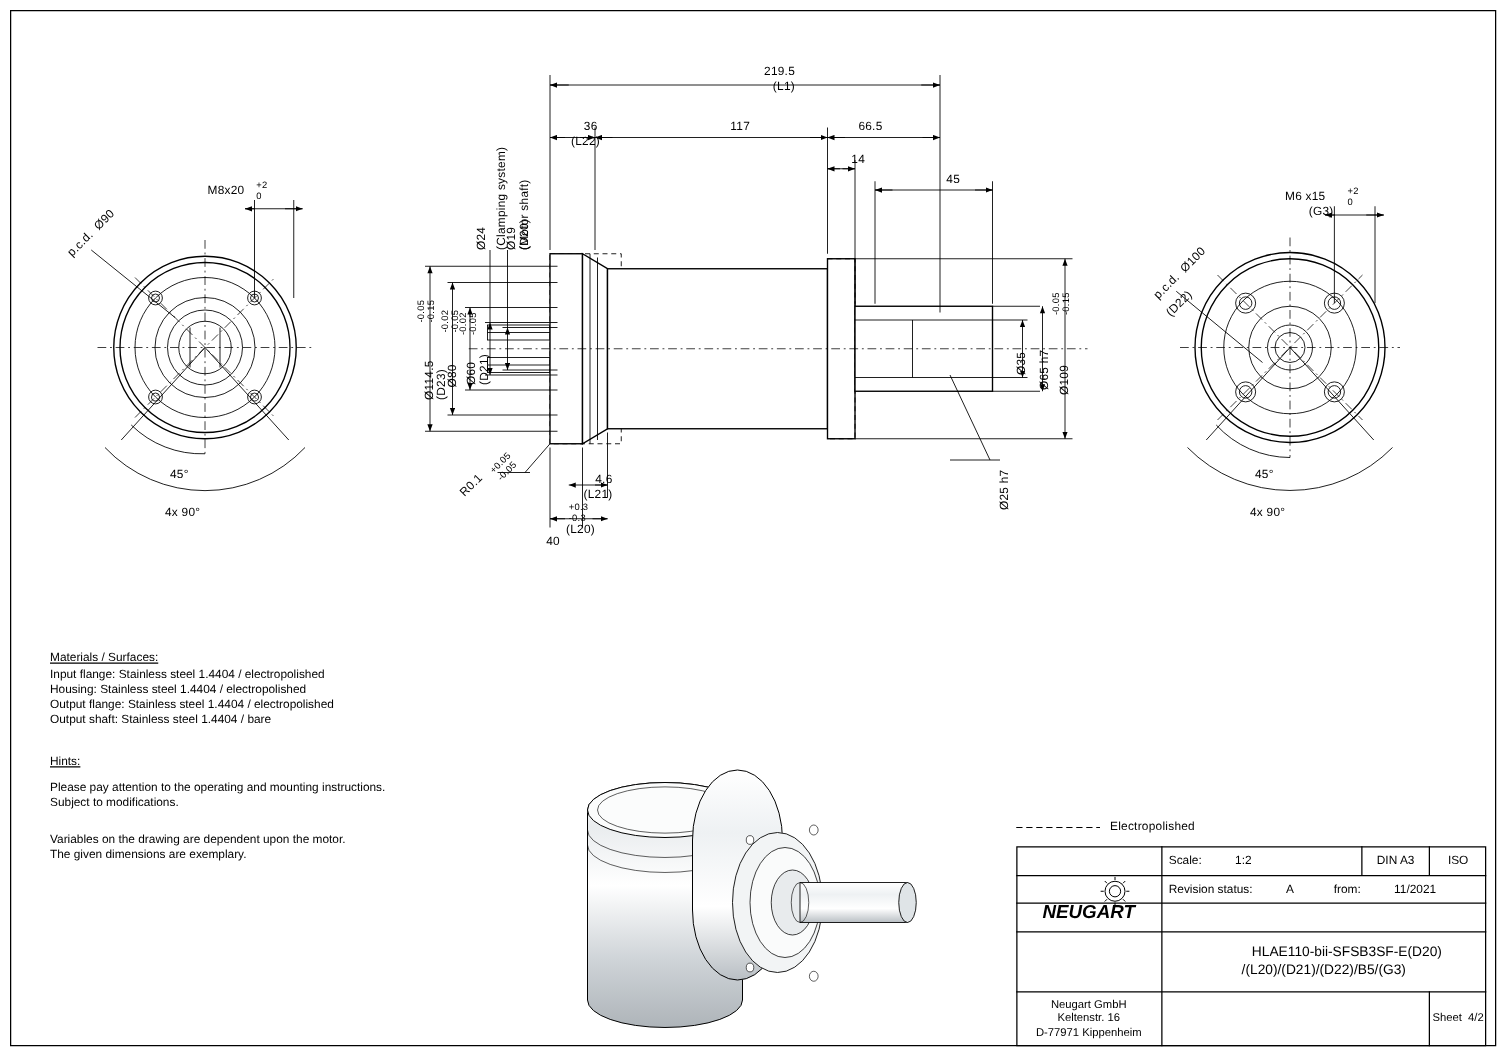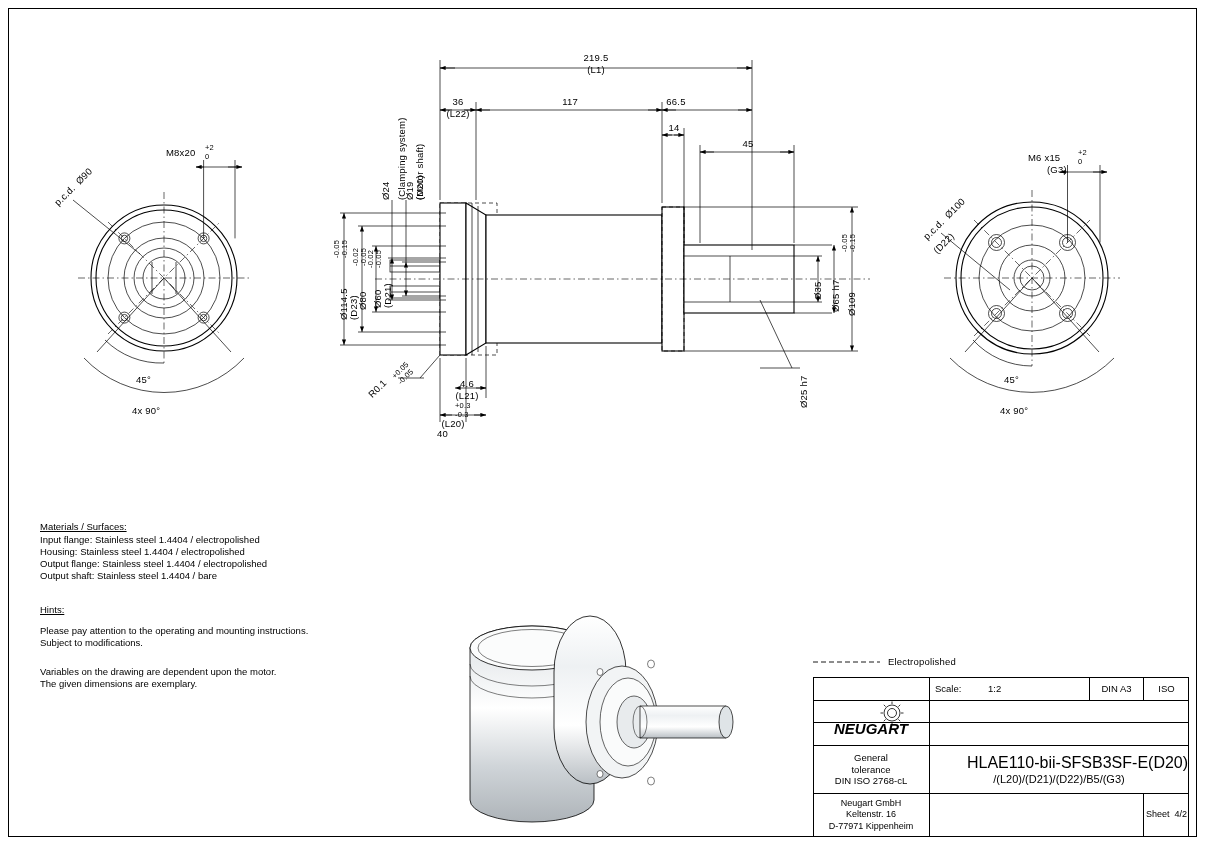--- a/index.html
+++ b/index.html
@@ -8,7 +8,7 @@
   .frame{position:absolute;left:8px;top:8px;width:1189px;height:829px;border:1.5px solid #000;box-sizing:border-box;}
   .lbl{position:absolute;font-size:9.5px;line-height:1.25;white-space:pre;letter-spacing:0.2px;}
   .lbl.xs{font-size:7.5px;}
-  .lbl.c{text-align:center;}
+  .lbl.c{text-align:right;}
   .rot{transform-origin:0 0;transform:rotate(-90deg);}
   .rot45{transform-origin:0 0;transform:rotate(-45deg);}
   .under{text-decoration:underline;}

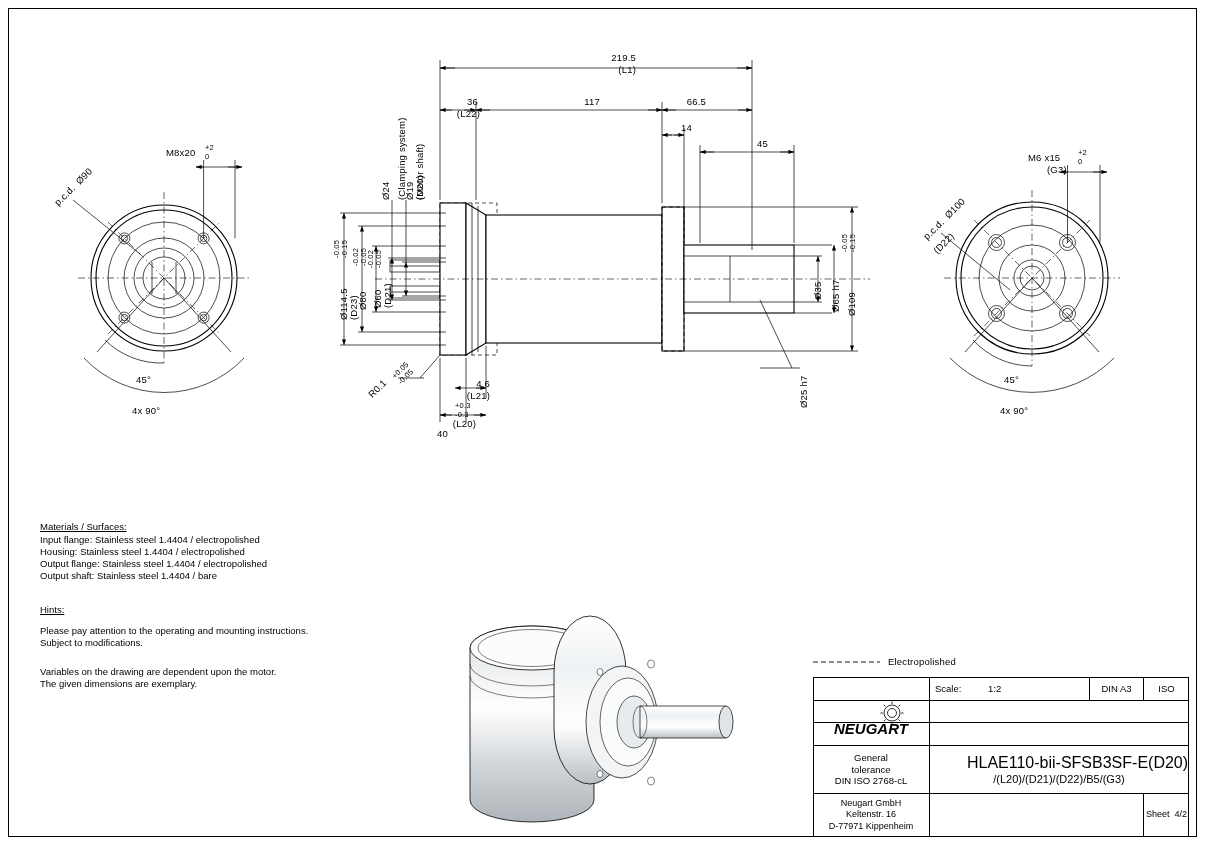--- a/index.html
+++ b/index.html
@@ -431,6 +431,7 @@
   <div class="tbcell" style="left:1090px;top:678px;width:53px;height:22px;">DIN A3</div>
   <div class="tbcell" style="left:1144px;top:678px;width:45px;height:22px;">ISO</div>
 
+  <div class="tbcell left" style="left:930px;top:701px;width:258px;height:21px;"><span>Revision status:</span>&nbsp;<span>A</span>&nbsp;&nbsp;&nbsp;<span>from:</span>&nbsp;<span>11/2021</span></div>
 
   <div class="tbcell" style="left:814px;top:746px;width:114px;height:47px;white-space:pre-line;">General
 tolerance

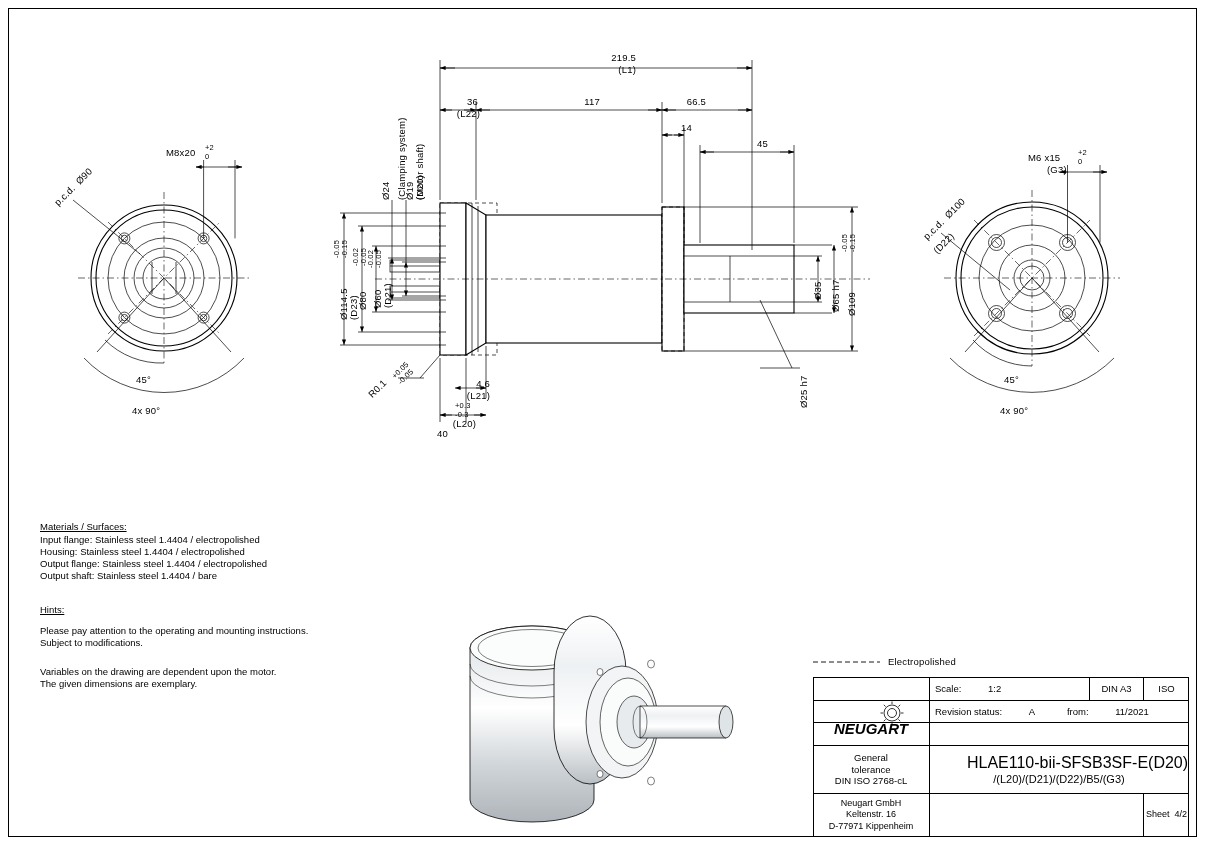--- a/index.html
+++ b/index.html
@@ -433,9 +433,6 @@
 
   <div class="tbcell left" style="left:930px;top:701px;width:258px;height:21px;"><span>Revision status:</span>&nbsp;<span>A</span>&nbsp;&nbsp;&nbsp;<span>from:</span>&nbsp;<span>11/2021</span></div>
 
-  <div class="tbcell" style="left:814px;top:746px;width:114px;height:47px;white-space:pre-line;">General
-tolerance
-DIN ISO 2768-cL</div>
 
   <div class="tbcell" style="left:930px;top:746px;width:258px;height:47px;flex-direction:column;">
     <div style="font-size:16px;margin-left:37px;">HLAE110-bii-SFSB3SF-E(D20)</div>

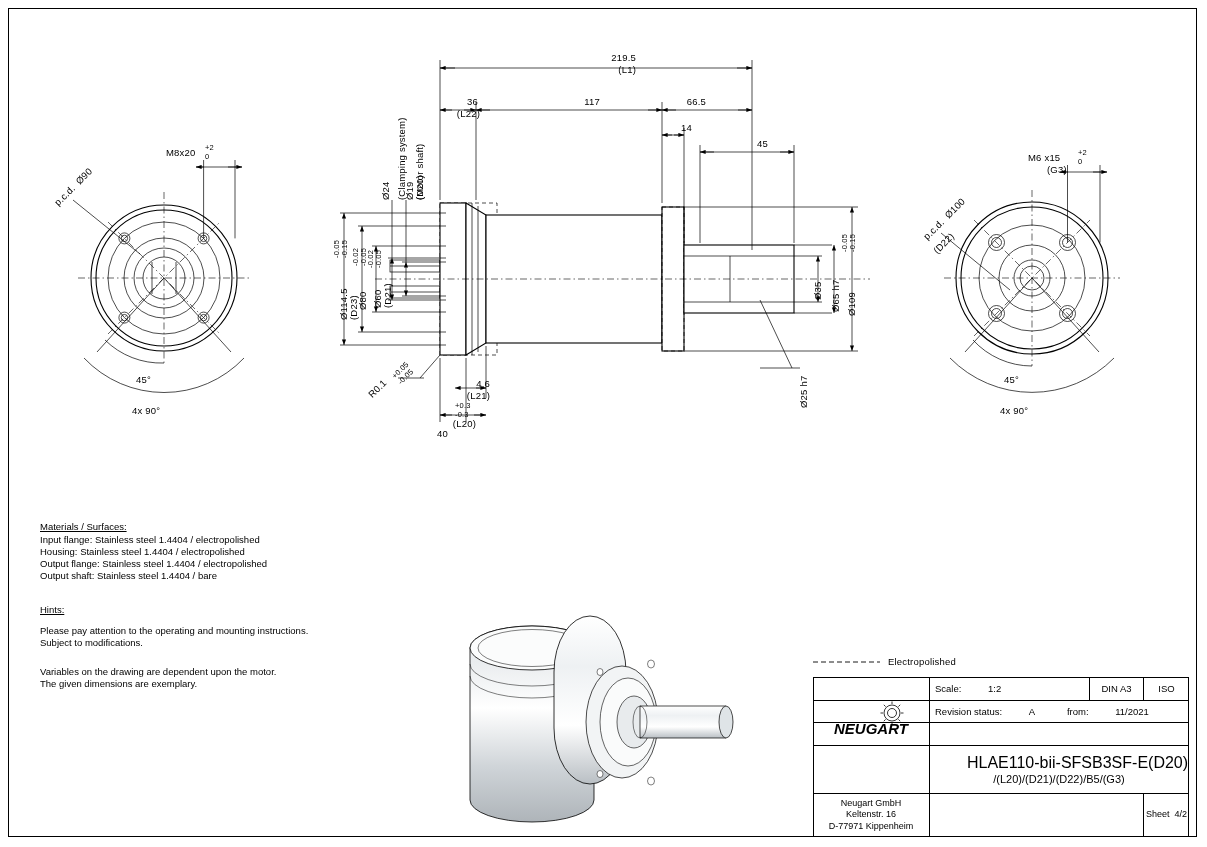--- a/index.html
+++ b/index.html
@@ -435,7 +435,7 @@
 
 
   <div class="tbcell" style="left:930px;top:746px;width:258px;height:47px;flex-direction:column;">
-    <div style="font-size:16px;margin-left:37px;">HLAE110-bii-SFSB3SF-E(D20)</div>
+    <div style="font-size:11px;margin-left:37px;">HLAE110-bii-SFSB3SF-E(D20)</div>
     <div style="font-size:11px;">/(L20)/(D21)/(D22)/B5/(G3)</div>
   </div>
 

